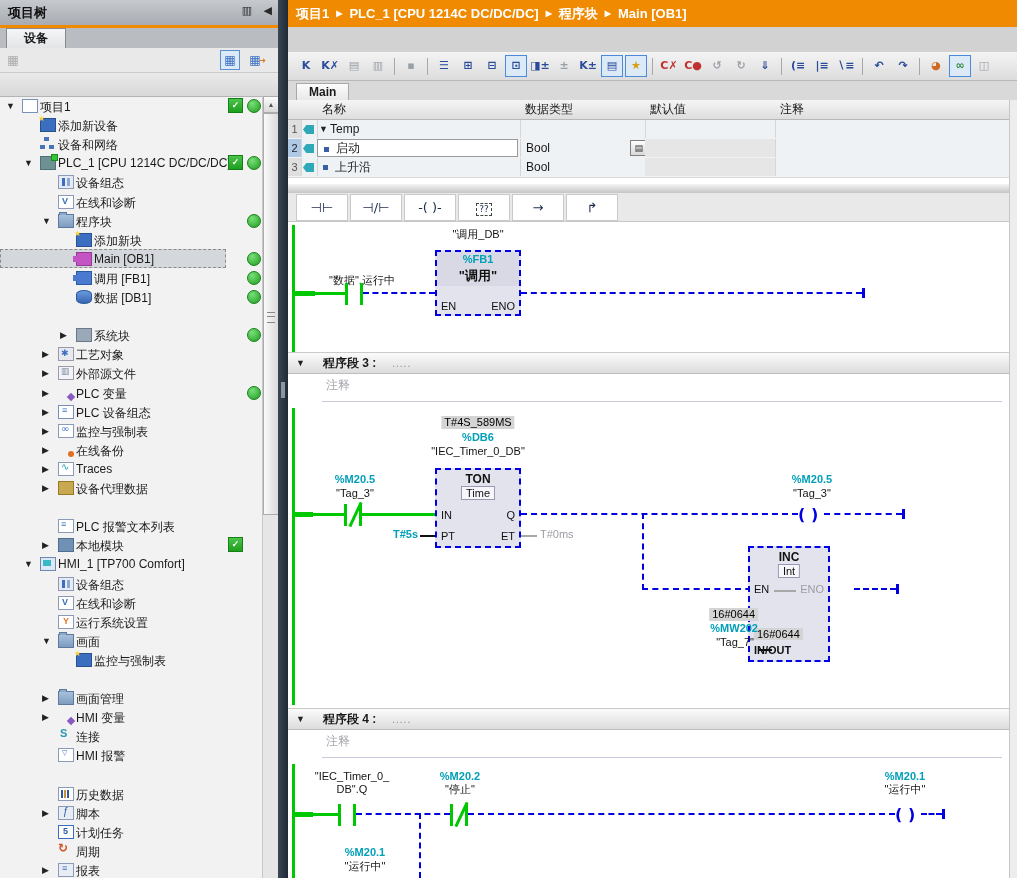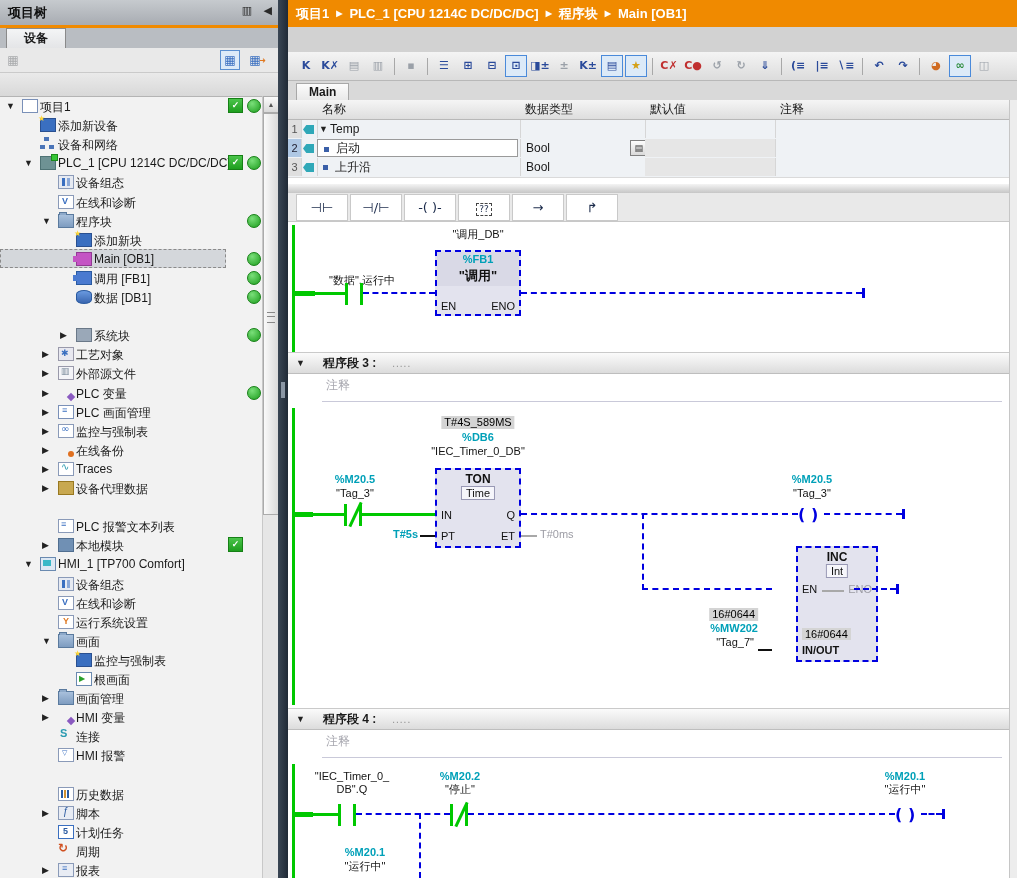--- a/index.html
+++ b/index.html
@@ -276,7 +276,7 @@
         <div class="trow" style="top: 305.6px;">
           <span class="tarrow" style="left: 42px;">▶</span>
           <span class="ic ic-types" style="left: 58px;"></span>
-          <span class="tlabel" style="left: 76px;">PLC 画面管理</span>
+          <span class="tlabel" style="left: 76px;">PLC 设备组态</span>
         </div>
         <div class="trow" style="top: 324.7px;">
           <span class="tarrow" style="left: 42px;">▶</span>

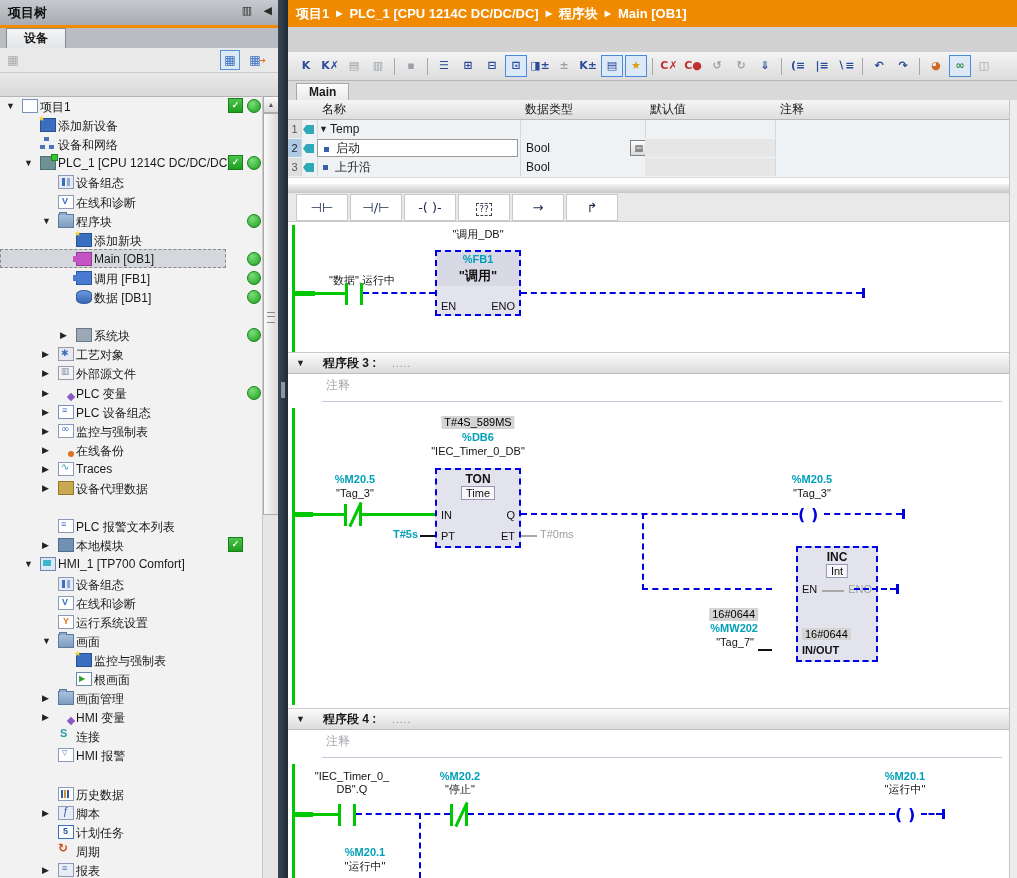--- a/index.html
+++ b/index.html
@@ -553,7 +553,7 @@
       <div class="wbv" style="left:354px;top:291px;height:77px"></div>
       <div class="wb" style="left:354px;top:366px;width:130px"></div>
 
-      <div class="blk" style="left:508px;top:324px;width:78px;height:112px">
+      <div class="blk" style="left:460px;top:324px;width:78px;height:112px">
         <div class="btitle">INC</div>
         <div class="bsub">Int</div>
         <span class="pin pl" style="top:35px">EN</span>

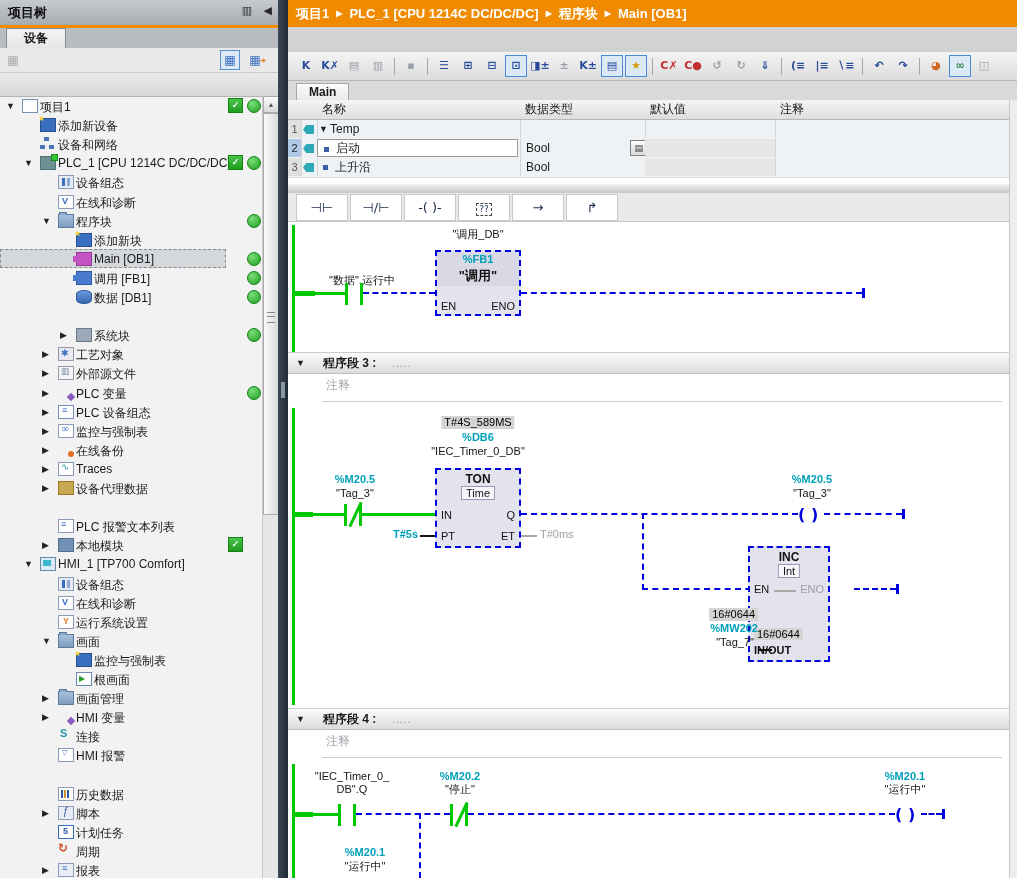--- a/index.html
+++ b/index.html
@@ -334,10 +334,6 @@
           <span class="ic ic-add" style="left: 76px;"></span>
           <span class="tlabel" style="left: 94px;">监控与强制表</span>
         </div>
-        <div class="trow" style="top: 573px;">
-          <span class="ic ic-scr" style="left: 76px;"></span>
-          <span class="tlabel" style="left: 94px;">根画面</span>
-        </div>
         <div class="trow" style="top: 592.1px;">
           <span class="tarrow" style="left: 42px;">▶</span>
           <span class="ic ic-fold" style="left: 58px;"></span>

